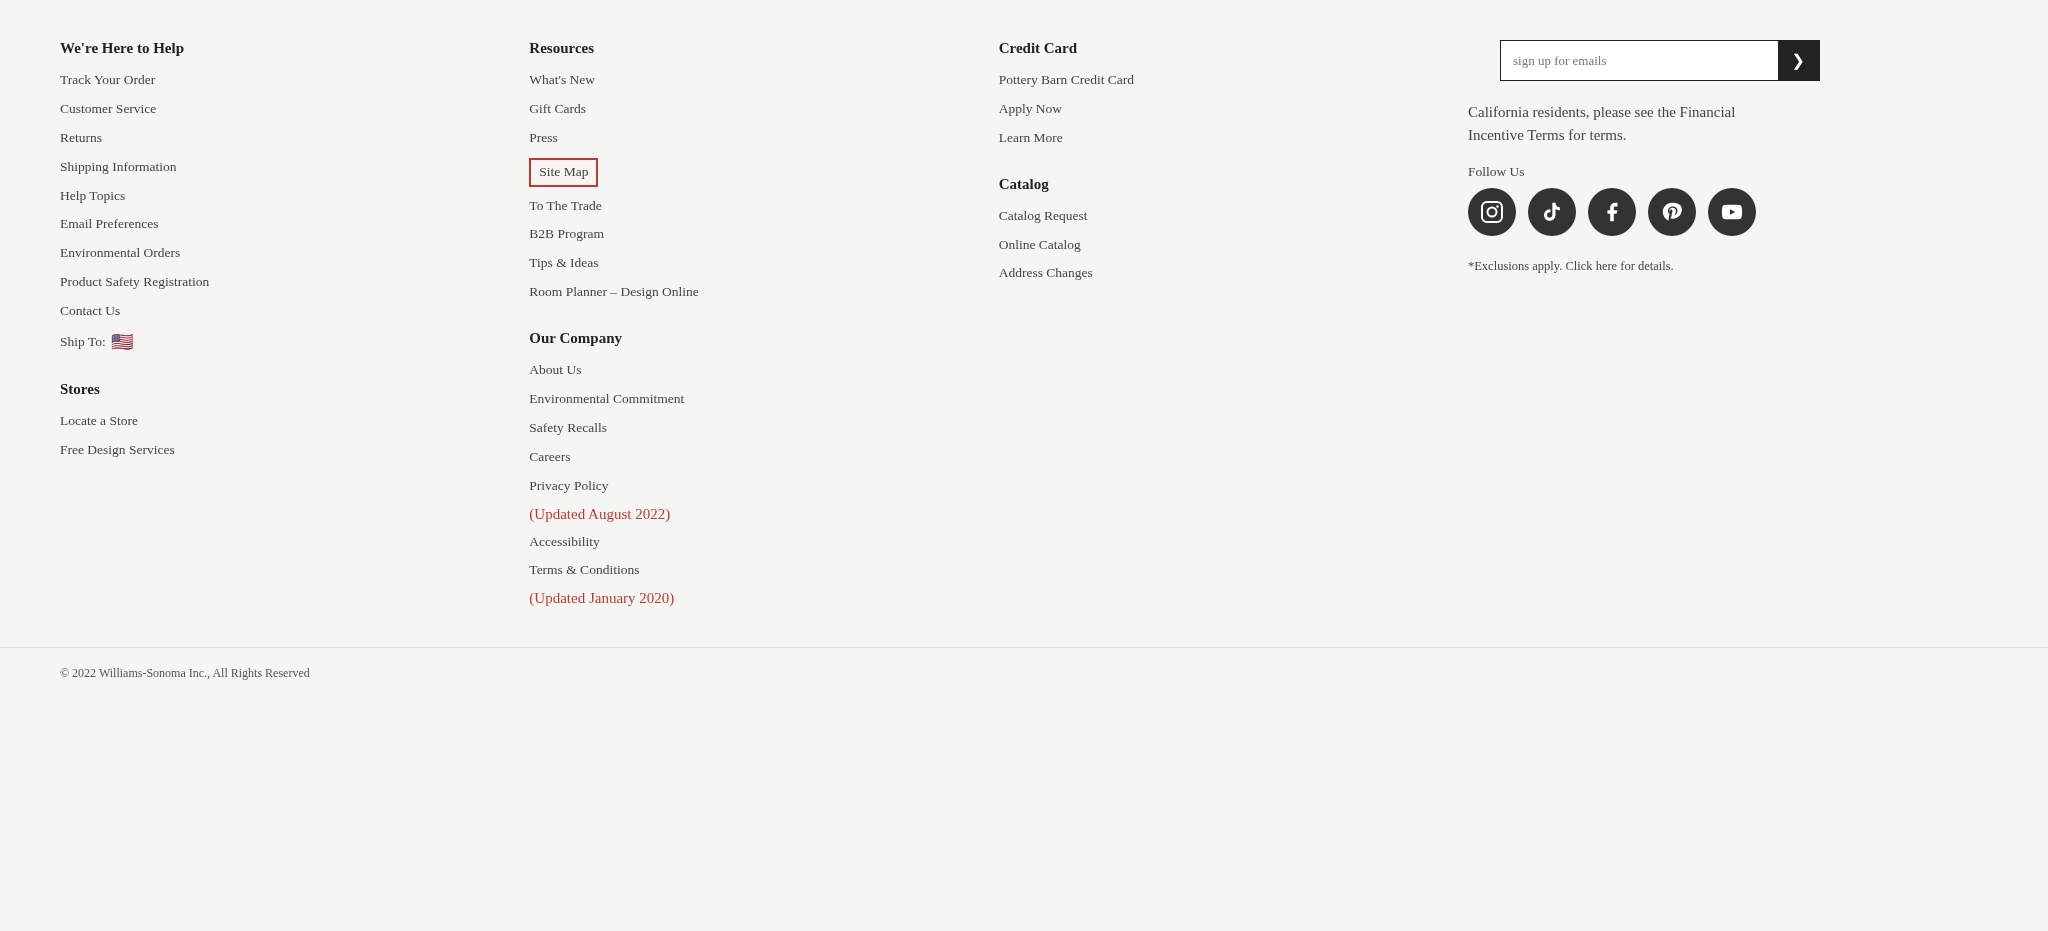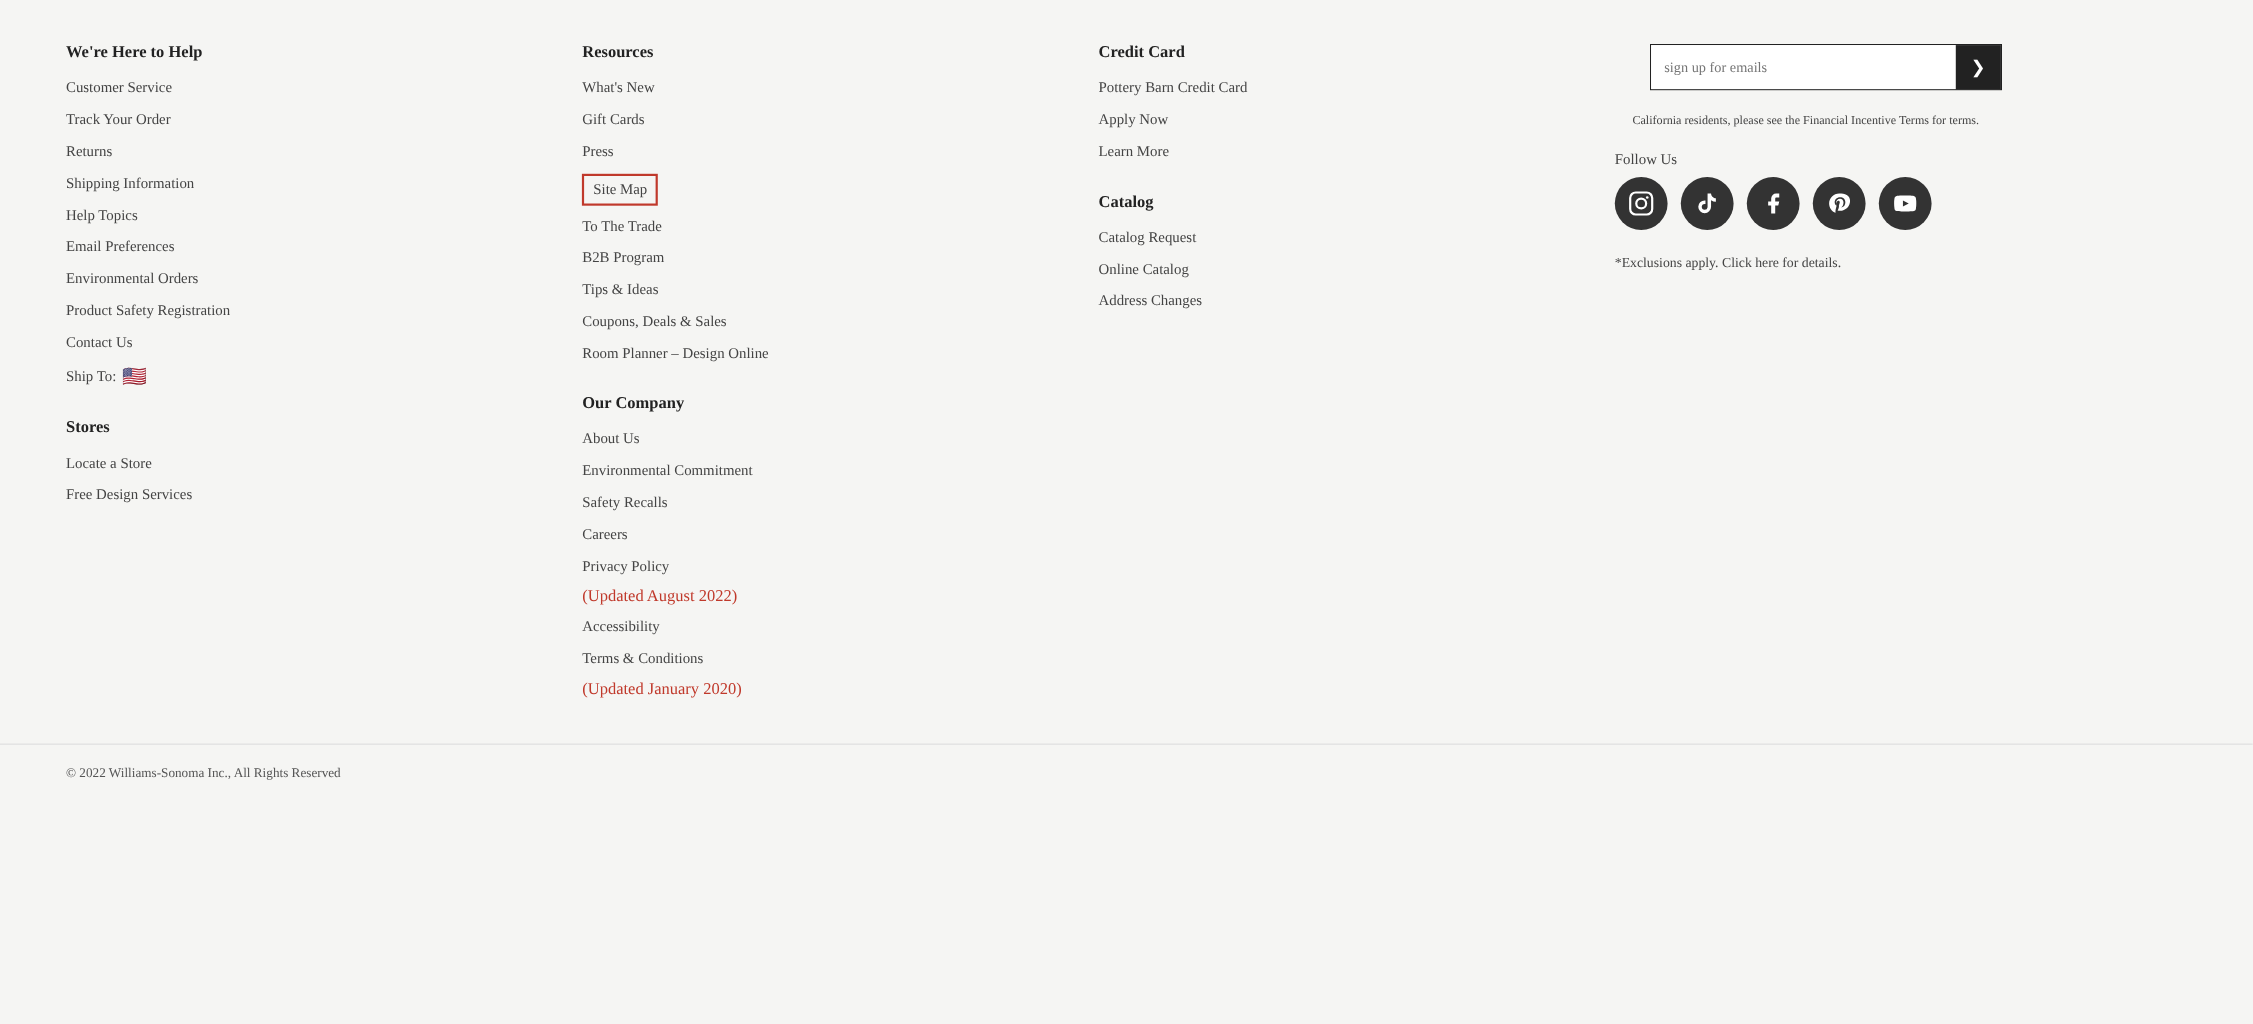--- a/index.html
+++ b/index.html
@@ -148,8 +148,8 @@
 
   <div class="footer-col">
     <div class="col-heading">We're Here to Help</div>
+    <a class="footer-link">Track Your Order</a>
     <a class="footer-link">Customer Service</a>
-    <a class="footer-link">Track Your Order</a>
     <a class="footer-link">Returns</a>
     <a class="footer-link">Shipping Information</a>
     <a class="footer-link">Help Topics</a>

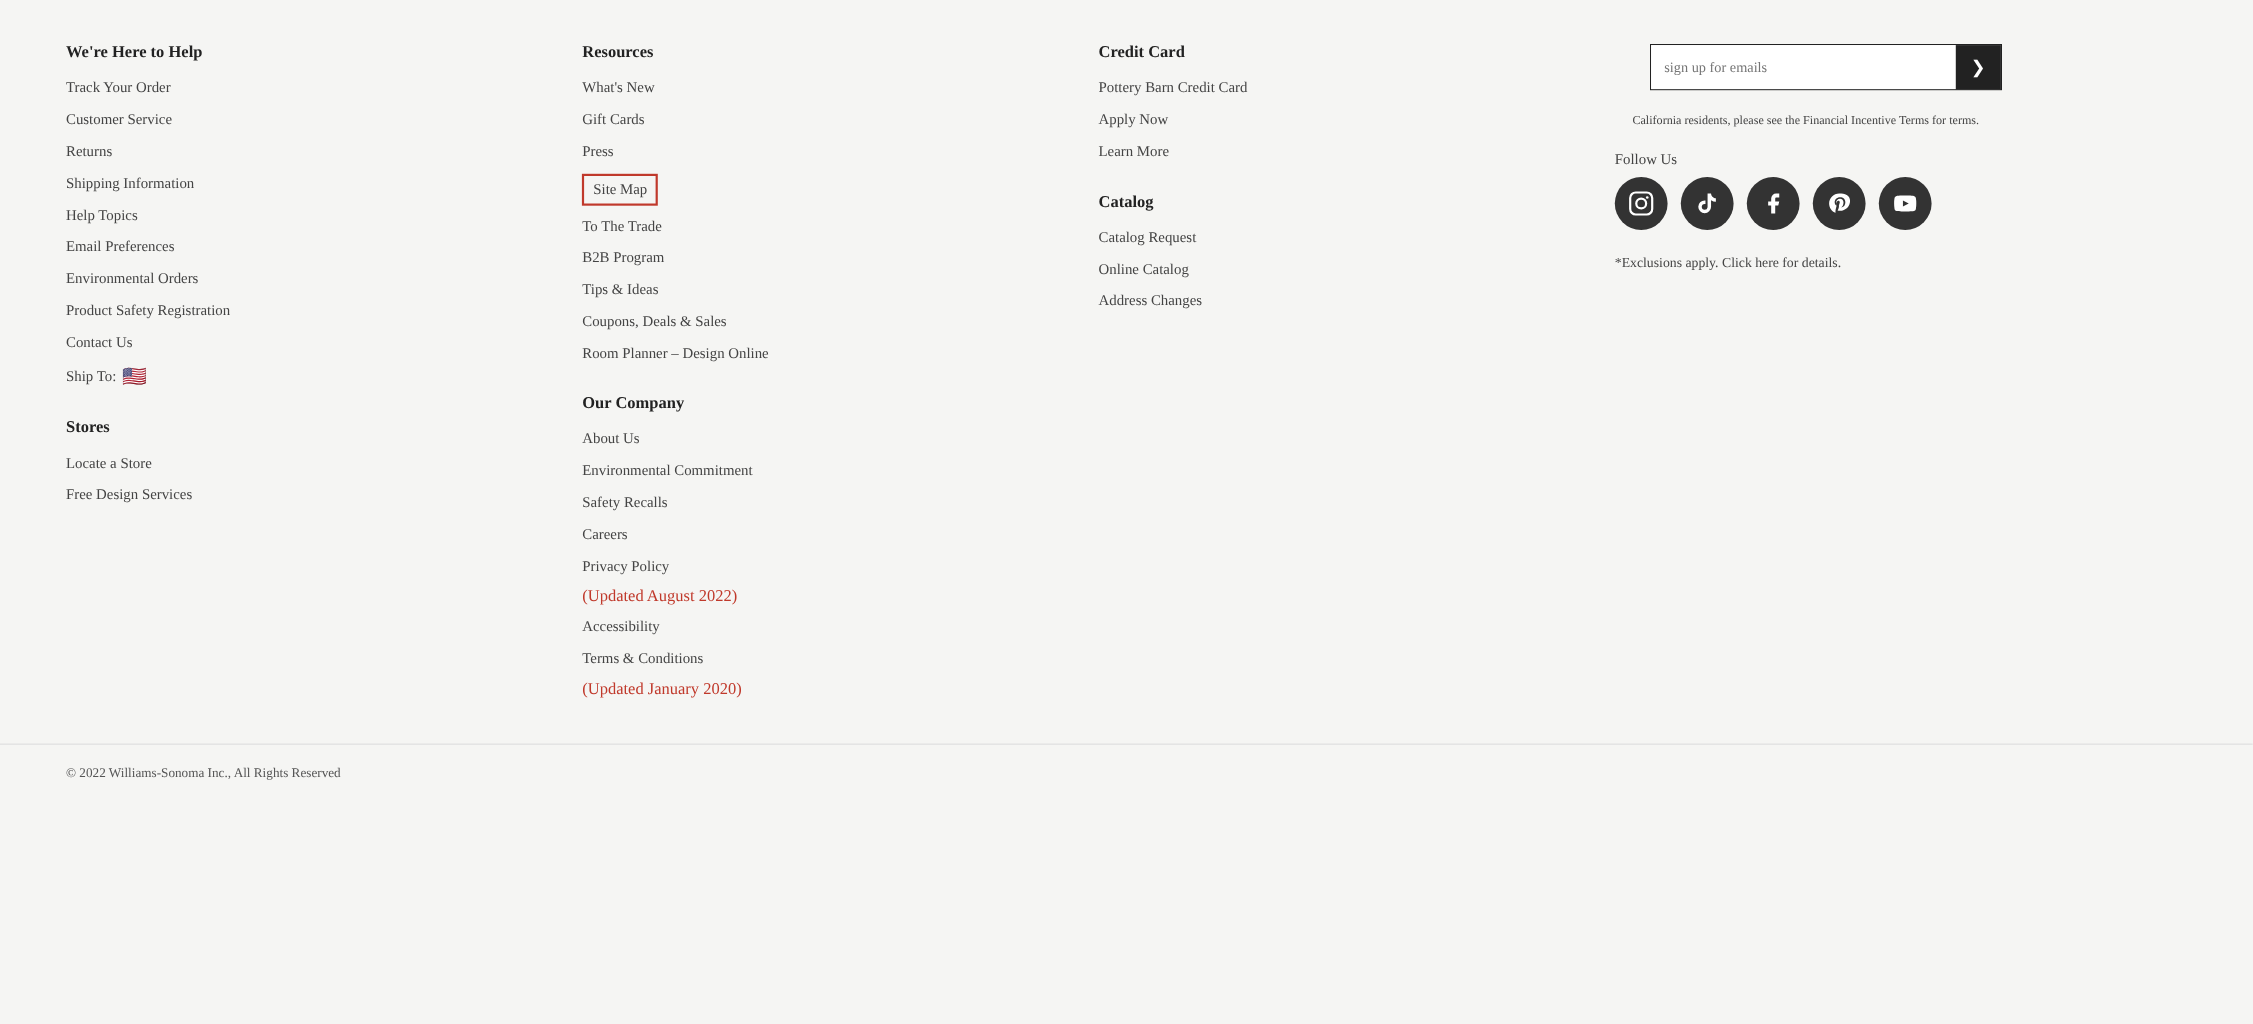--- a/index.html
+++ b/index.html
@@ -92,12 +92,11 @@
       justify-content: center;
     }
     .california-text {
-      font-size: 11px;
+      font-size: 15px;
       color: #444;
       margin-bottom: 18px;
       max-width: 320px;
       line-height: 1.5;
-      margin-left: 16px;
     }
     .follow-us-label {
       font-size: 13.5px;

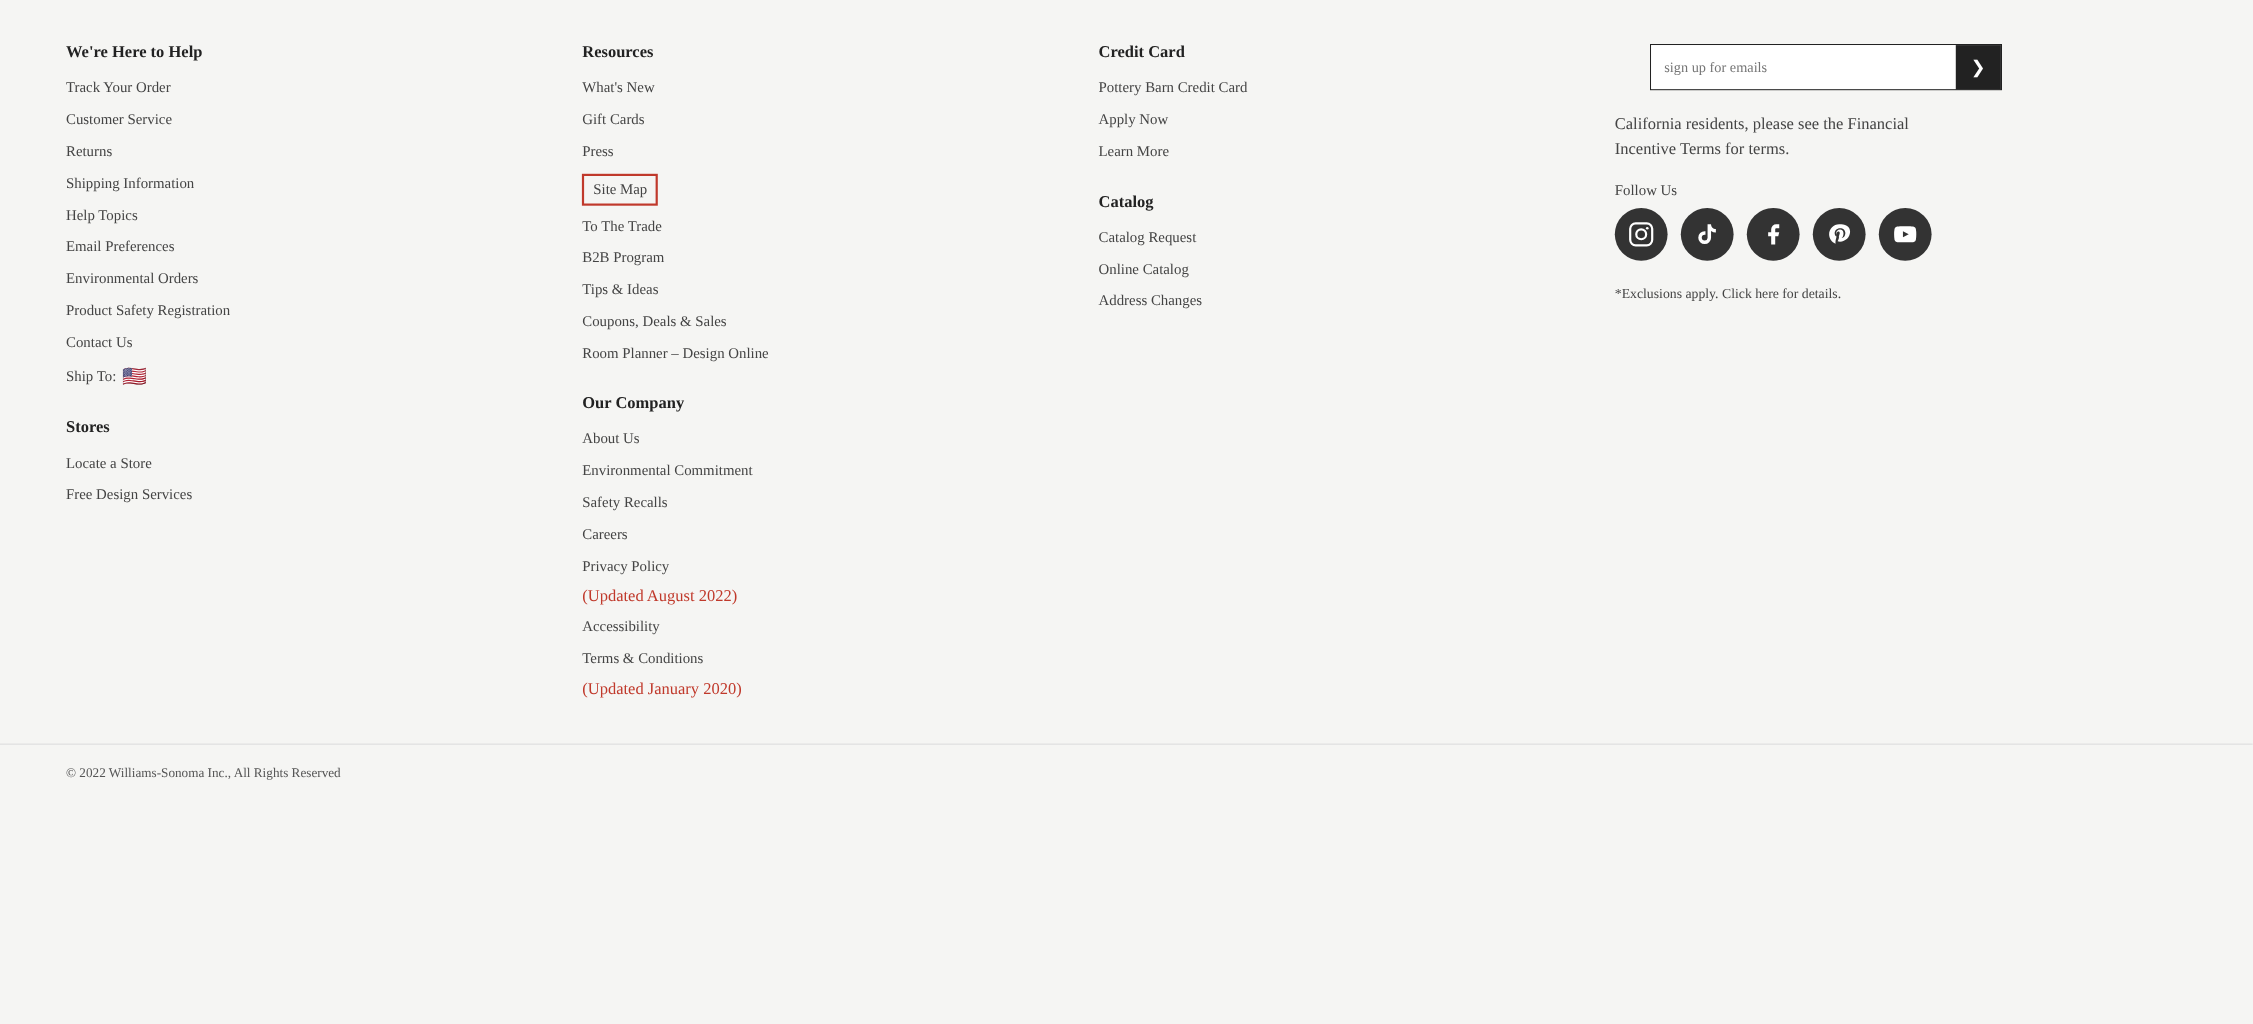--- a/index.html
+++ b/index.html
@@ -175,7 +175,6 @@
     <a class="footer-link">To The Trade</a>
     <a class="footer-link">B2B Program</a>
     <a class="footer-link">Tips &amp; Ideas</a>
-    <a class="footer-link">Coupons, Deals &amp; Sales</a>
     <a class="footer-link">Room Planner – Design Online</a>
 
     <div class="col-heading secondary-heading">Our Company</div>

